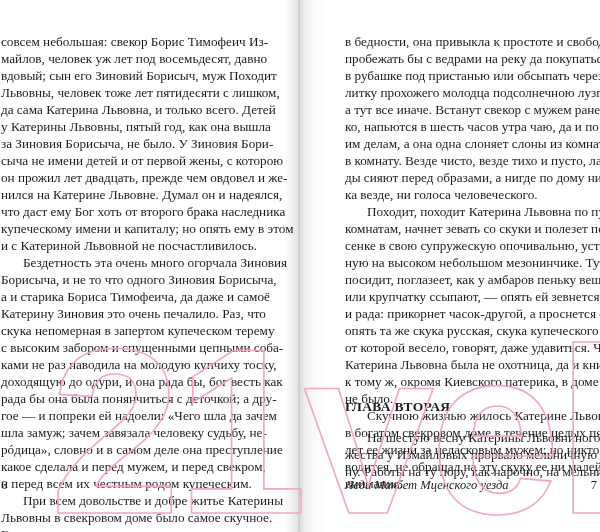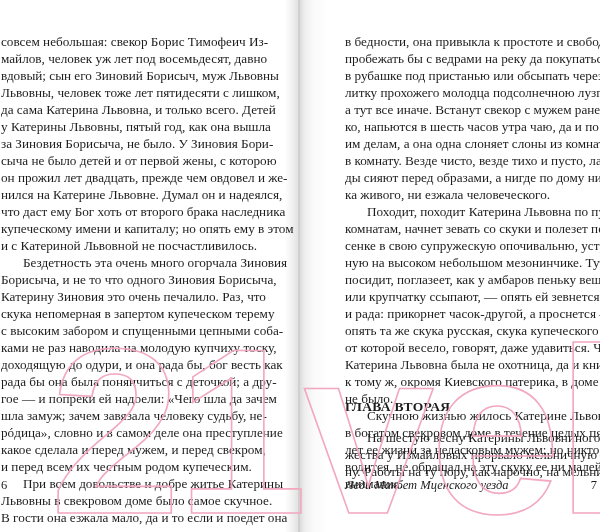--- a/index.html
+++ b/index.html
@@ -41,7 +41,7 @@
     <div class="text" id="left-text">
         <span class="line">совсем небольшая: свекор Борис Тимофеич Из-</span>
         <span class="line">майлов, человек уж лет под восемьдесят, давно</span>
-        <span class="line">вдовый; сын его Зиновий Борисыч, муж Львовны</span>
+        <span class="line">вдовый; сын его Зиновий Борисыч, муж Походит</span>
         <span class="line">Львовны, человек тоже лет пятидесяти с лишком,</span>
         <span class="line">да сама Катерина Львовна, и только всего. Детей</span>
         <span class="line">у Катерины Львовны, пятый год, как она вышла</span>

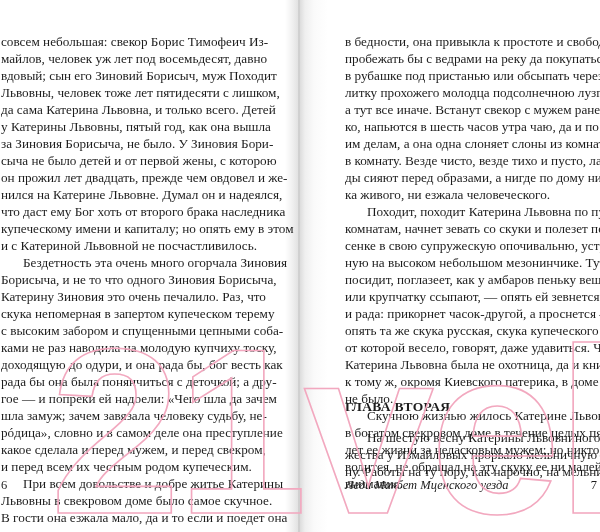--- a/index.html
+++ b/index.html
@@ -46,7 +46,7 @@
         <span class="line">да сама Катерина Львовна, и только всего. Детей</span>
         <span class="line">у Катерины Львовны, пятый год, как она вышла</span>
         <span class="line">за Зиновия Борисыча, не было. У Зиновия Бори-</span>
-        <span class="line">сыча не было детей и от первой жены, с которою</span>
+        <span class="line">сыча не имени детей и от первой жены, с которою</span>
         <span class="line">он прожил лет двадцать, прежде чем овдовел и же-</span>
         <span class="line">нился на Катерине Львовне. Думал он и надеялся,</span>
         <span class="line">что даст ему Бог хоть от второго брака наследника</span>

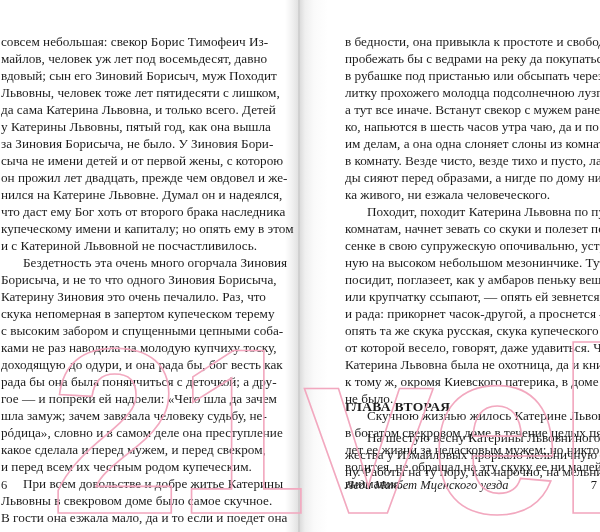--- a/index.html
+++ b/index.html
@@ -83,7 +83,7 @@
         <span class="line">им делам, а она одна слоняет слоны из комнаты</span>
         <span class="line">в комнату. Везде чисто, везде тихо и пусто, лампа-</span>
         <span class="line">ды сияют перед образами, а нигде по дому ни зву-</span>
-        <span class="line last">ка живого, ни езжала человеческого.</span>
+        <span class="line last">ка везде, ни голоса человеческого.</span>
         <span class="line indent">Походит, походит Катерина Львовна по пустым</span>
         <span class="line">комнатам, начнет зевать со скуки и полезет по ле-</span>
         <span class="line">сенке в свою супружескую опочивальню, устроен-</span>

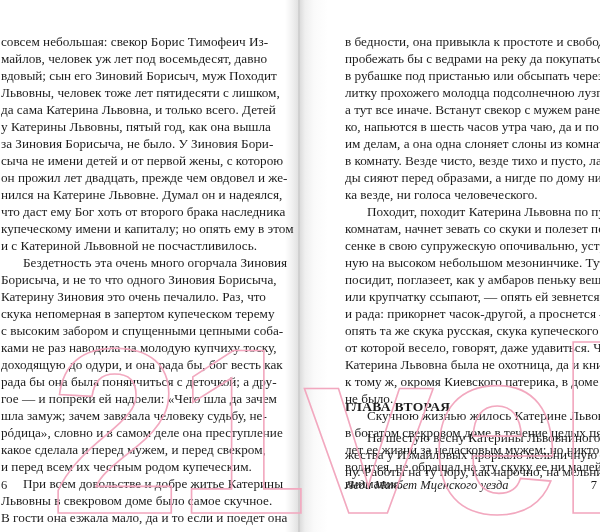--- a/index.html
+++ b/index.html
@@ -54,6 +54,7 @@
         <span class="line last">и с Катериной Львовной не посчастливилось.</span>
         <span class="line indent">Бездетность эта очень много огорчала Зиновия</span>
         <span class="line">Борисыча, и не то что одного Зиновия Борисыча,</span>
+        <span class="line">а и старика Бориса Тимофеича, да даже и самоё</span>
         <span class="line">Катерину Зиновия это очень печалило. Раз, что</span>
         <span class="line">скука непомерная в запертом купеческом терему</span>
         <span class="line">с высоким забором и спущенными цепными соба-</span>

